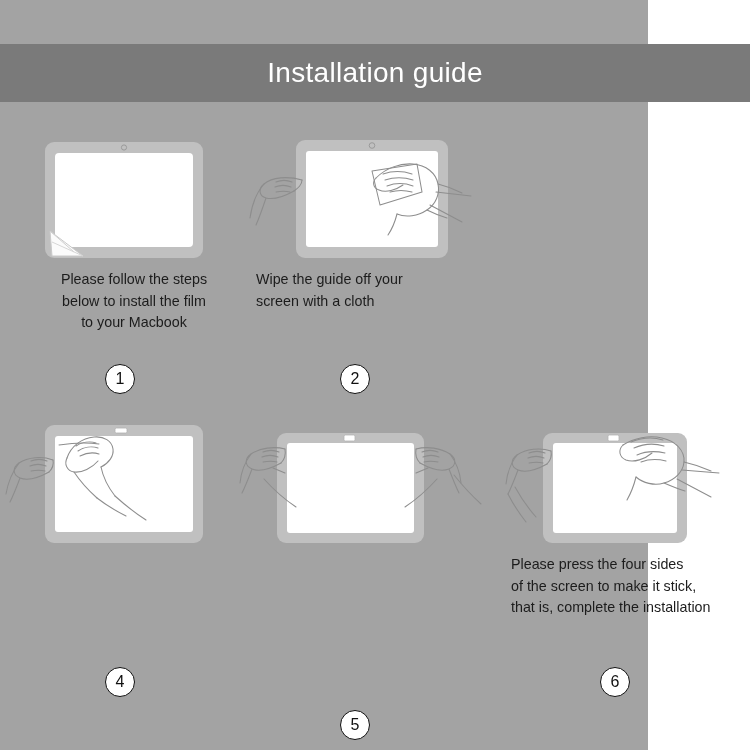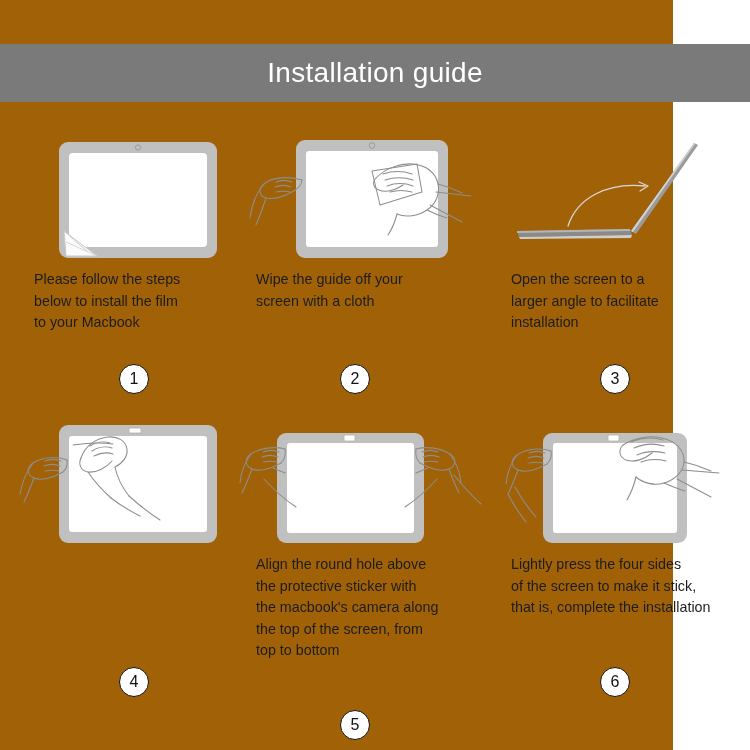--- a/index.html
+++ b/index.html
@@ -17,8 +17,7 @@
     position: relative;
     width: 648px;
     height: 750px;
-    background: #a16207;
-    padding-left: 25px;
+    background: #a3a3a3;
   }
 
   

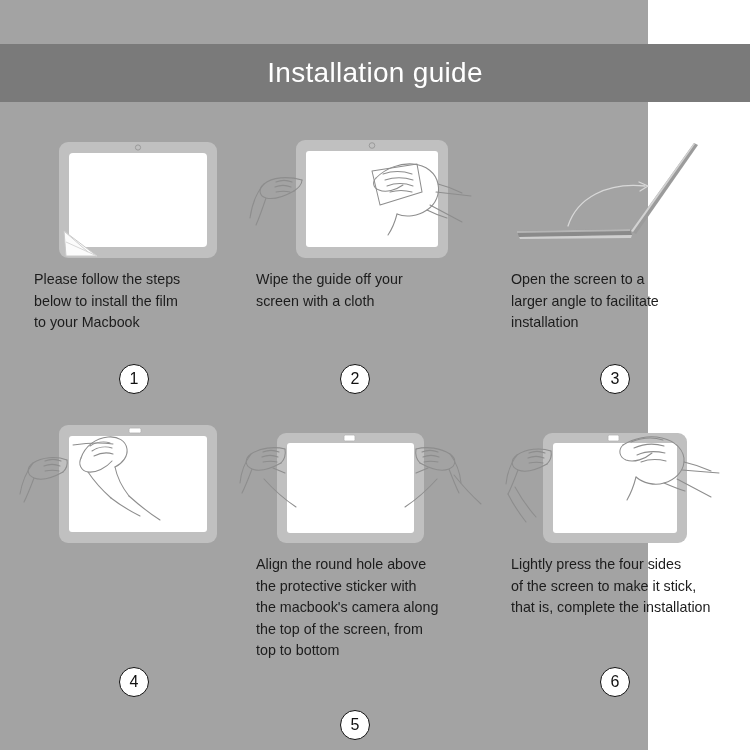--- a/index.html
+++ b/index.html
@@ -92,7 +92,7 @@
   
   .r1 { top: 0px; }
   .r2 { top: 285px; }
-  .c1 { left: 18px; }
+  .c1 { left: 4px; text-align: center; }
   .c2 { left: 240px; }
   .c3 { left: 495px; }
 </style>

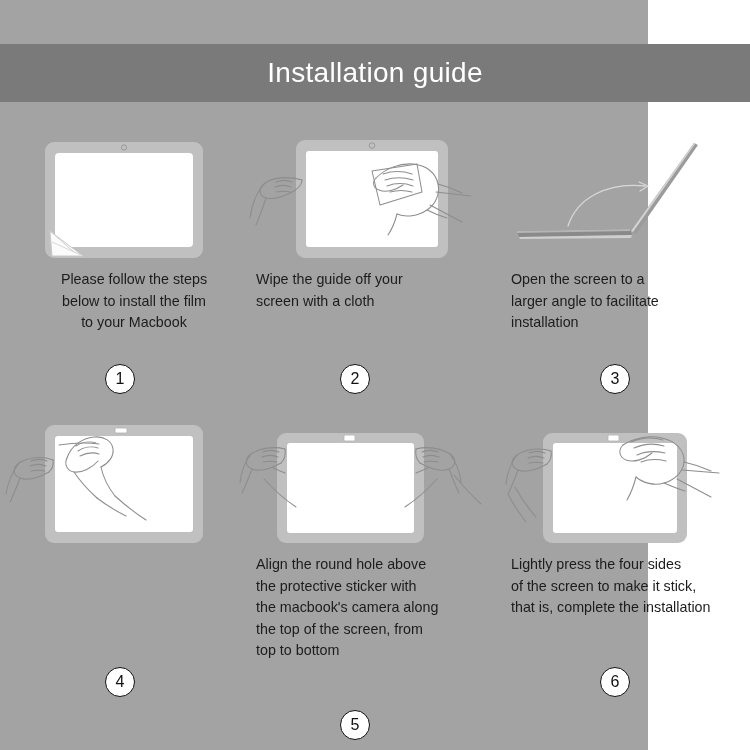--- a/index.html
+++ b/index.html
@@ -162,25 +162,6 @@
       <div class="step-badge" style="left:100px; top:234px;">2</div>
     </div>
 
-    <div class="step-cell r1 c3">
-      <div class="step-figure">
-        <svg viewBox="0 0 250 130" xmlns="http://www.w3.org/2000/svg">
-          <path d="M22 101 L135 99 L137 105 L24 107 Z" fill="#8a8a8a"></path>
-          <path d="M22 101 L135 99 L135 101 L22 103 Z" fill="#b5b5b5"></path>
-          <path d="M24 107 L137 105 L136 108 L25 109 Z" fill="#cfcfcf"></path>
-          <path d="M136 101 L199 13 L203 15 L141 104 Z" fill="#9b9b9b"></path>
-          <path d="M136 101 L199 13 L200 14 L138 102 Z" fill="#d2d2d2"></path>
-          <g fill="none" stroke="#d8d8d8" stroke-width="1.3" stroke-linecap="round">
-            <path d="M73 96 C82 68, 112 52, 150 56"></path>
-          </g>
-          <path d="M144 52 L153 56 L145 61" fill="none" stroke="#d8d8d8" stroke-width="1.3" stroke-linecap="round" stroke-linejoin="round"></path>
-        </svg>
-      </div>
-      <div class="step-caption">Open the screen to a
-larger angle to facilitate
-installation</div>
-      <div class="step-badge" style="left:105px; top:234px;">3</div>
-    </div>
 
     <div class="step-cell r2 c1">
       <div class="step-figure">

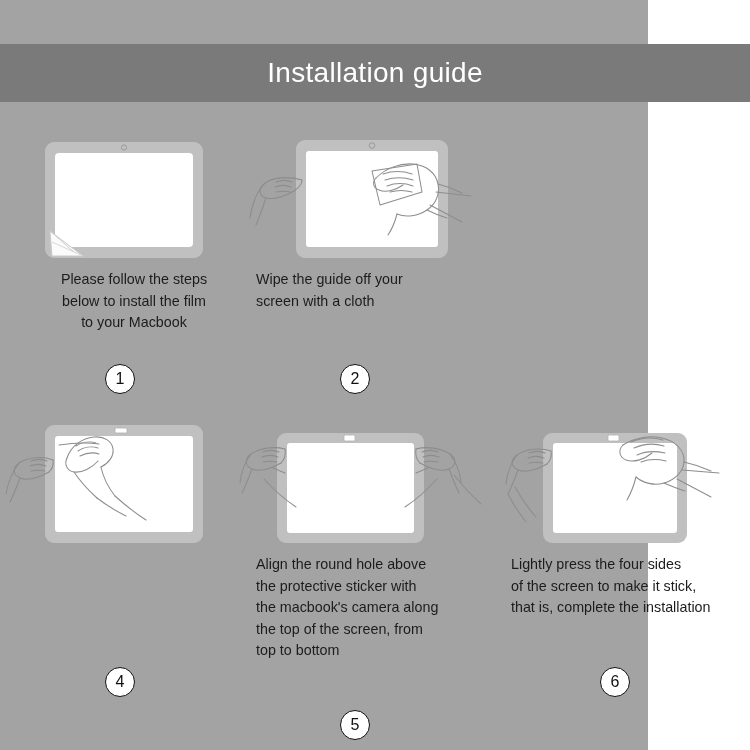--- a/index.html
+++ b/index.html
@@ -226,11 +226,6 @@
           </g>
         </svg>
       </div>
-      <div class="step-caption">Align the round hole above
-the protective sticker with
-the macbook's camera along
-the top of the screen, from
-top to bottom</div>
       <div class="step-badge" style="left:100px; top:295px;">5</div>
     </div>
 

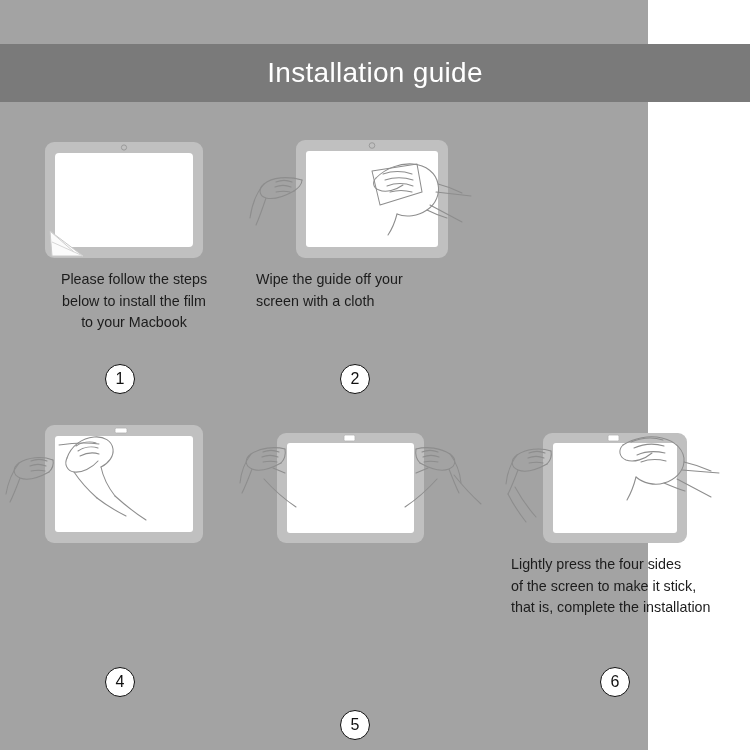--- a/index.html
+++ b/index.html
@@ -261,7 +261,7 @@
           </g>
         </svg>
       </div>
-      <div class="step-caption">Lightly press the four sides
+      <div class="step-caption">Please press the four sides
 of the screen to make it stick,
 that is, complete the installation</div>
       <div class="step-badge" style="left:105px; top:252px;">6</div>

